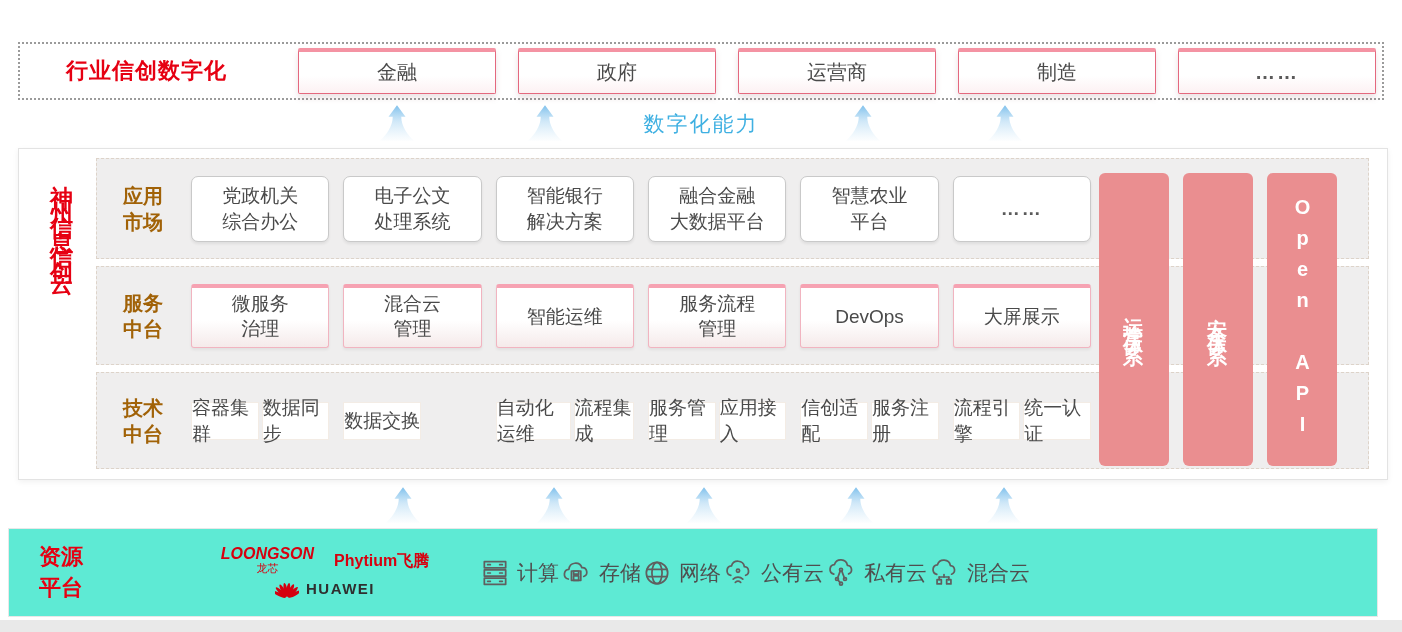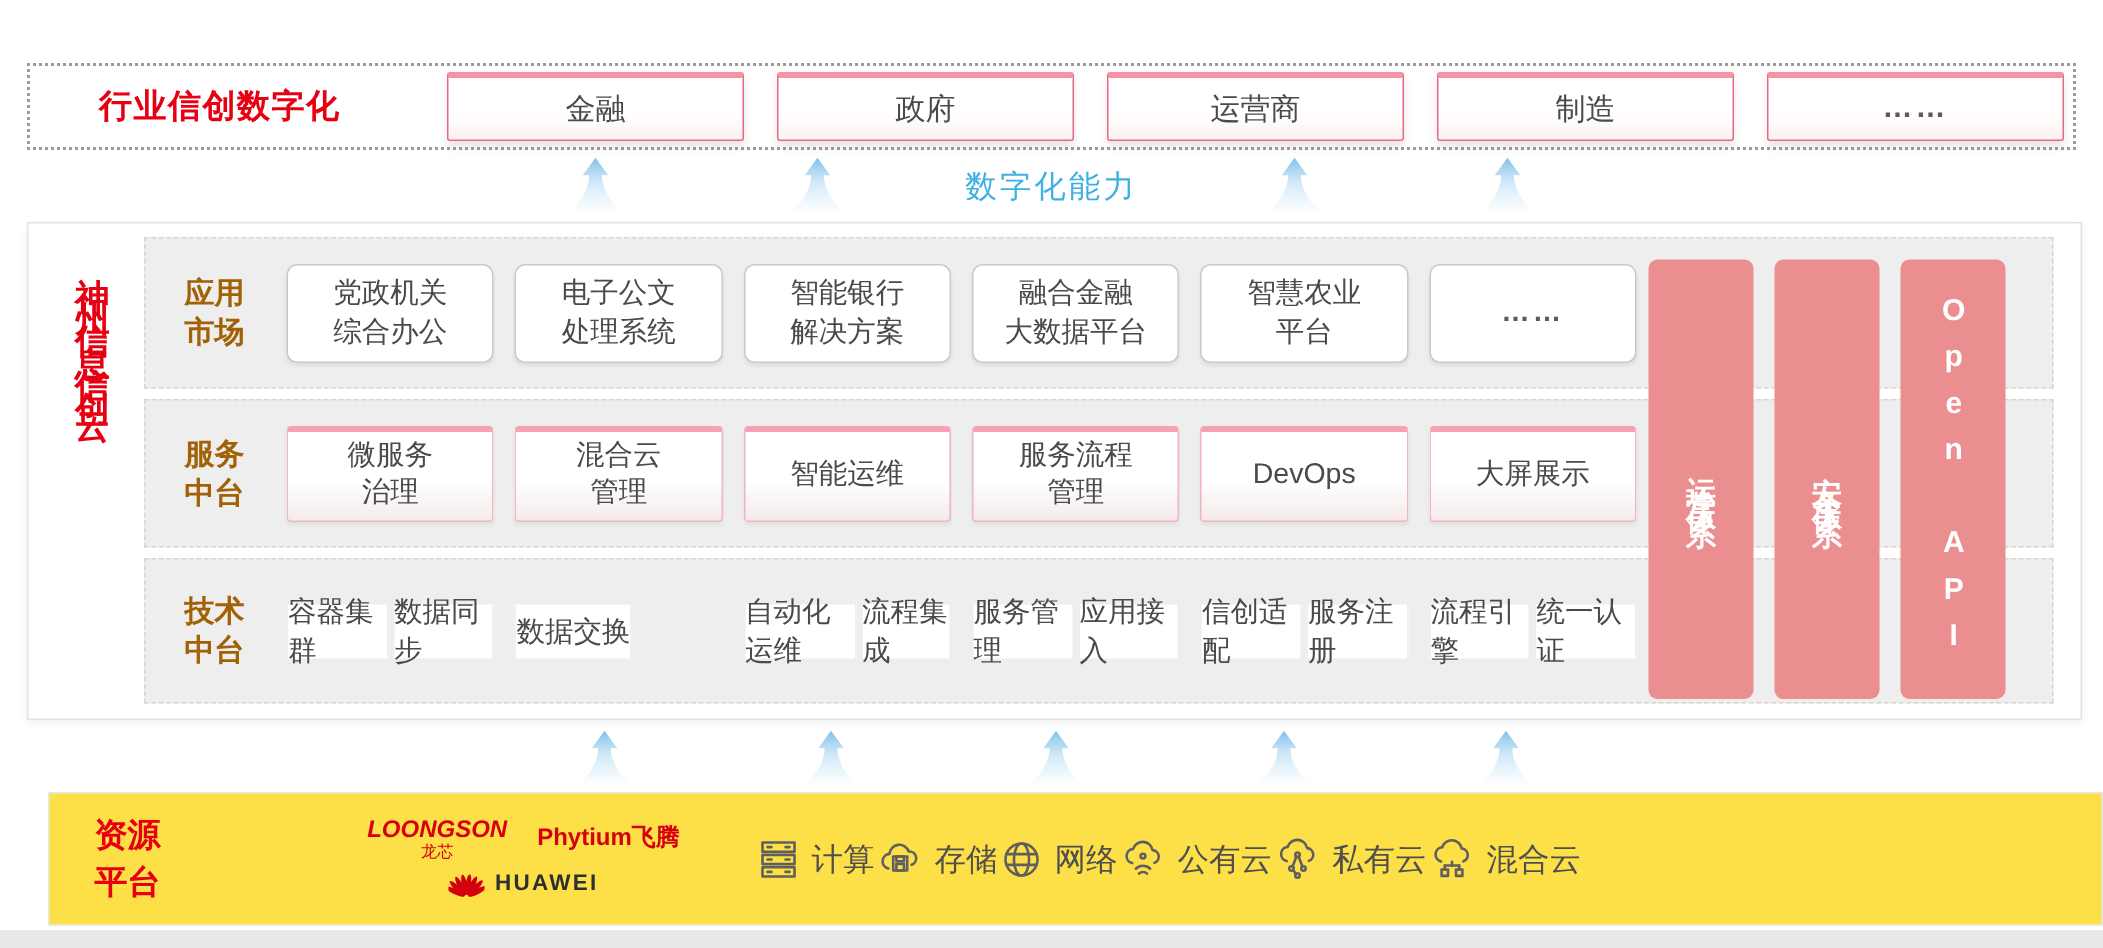--- a/index.html
+++ b/index.html
@@ -95,8 +95,8 @@
 
   
   .resource-box {
-    position: absolute; left: 32px; top: 528px; width: 1370px; height: 89px;
-    background: #fde047; border: 1px solid #e8e8e8;
+    position: absolute; left: 8px; top: 528px; width: 1370px; height: 89px;
+    background: #5eead4; border: 1px solid #e8e8e8;
     display: flex; align-items: center;
   }
   .res-label {

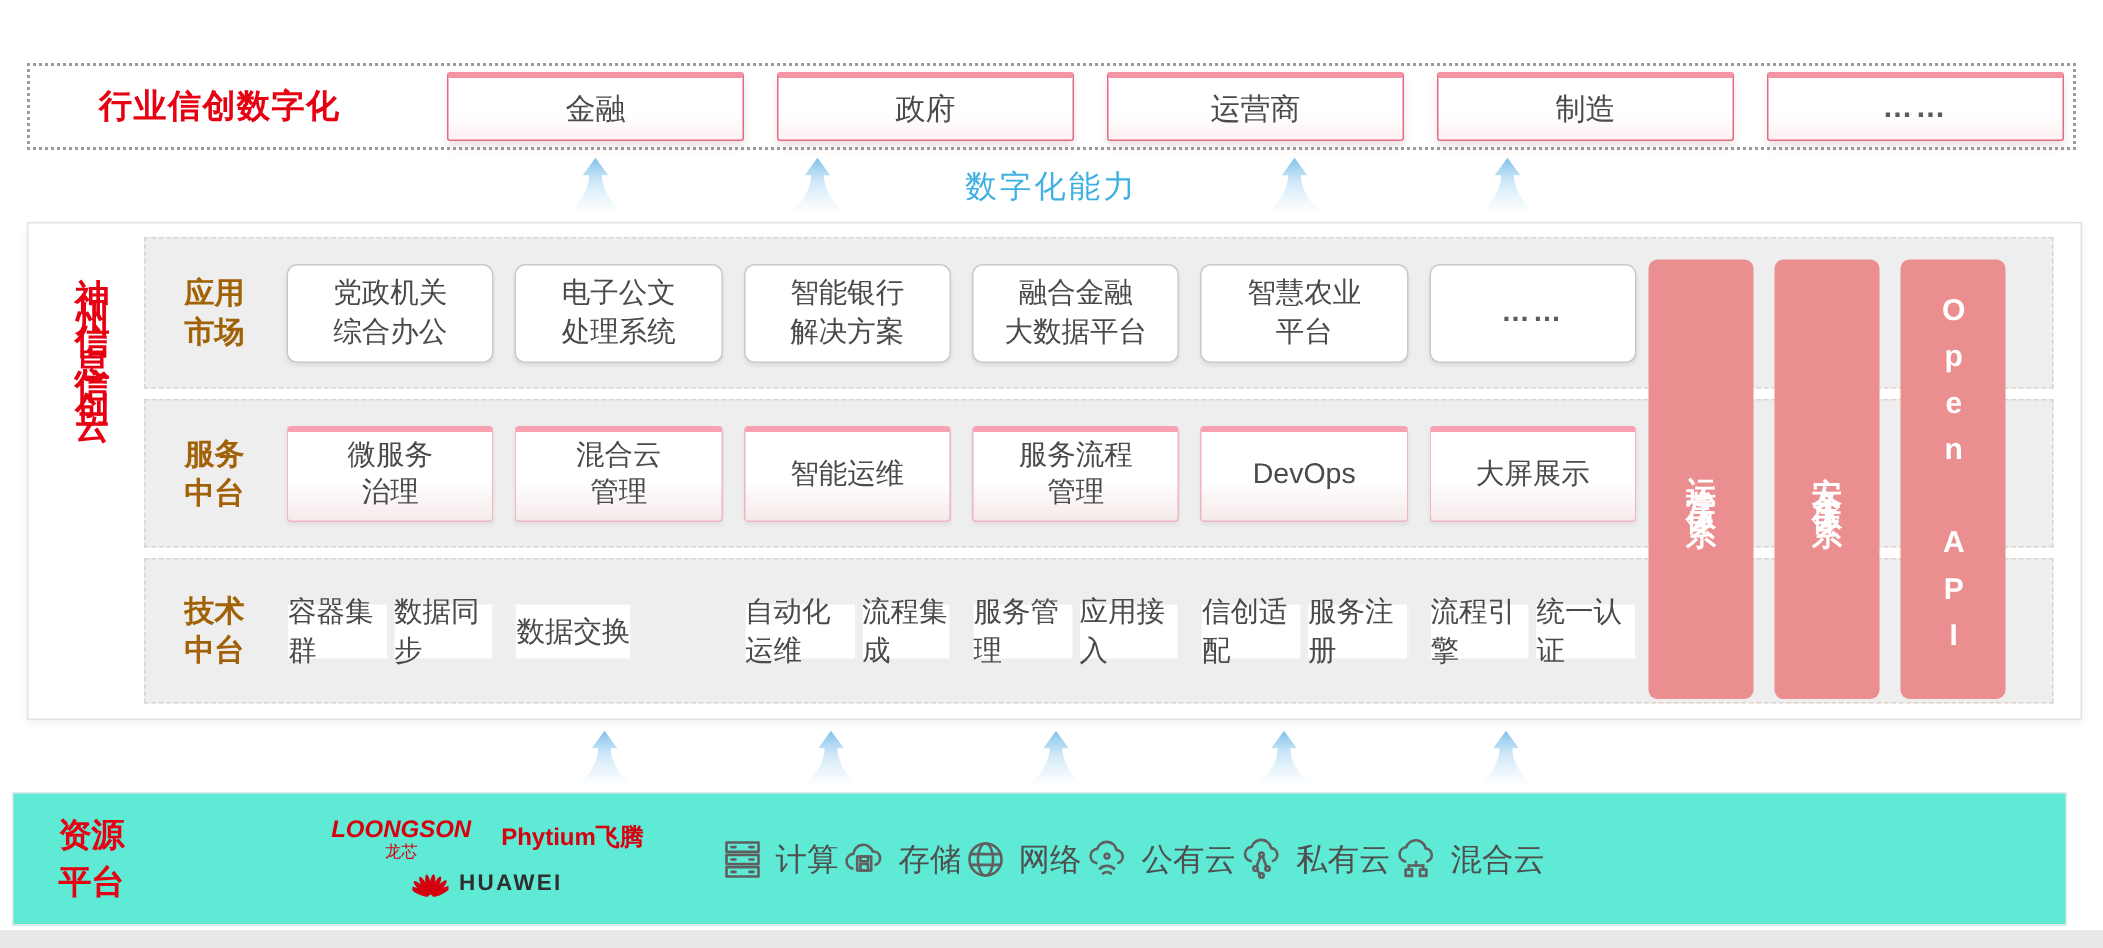--- a/index.html
+++ b/index.html
@@ -107,7 +107,7 @@
     margin-left: 96px; width: 236px; display: flex; flex-direction: column;
     align-items: center; gap: 3px; flex-shrink: 0;
   }
-  .vendor-row1 { display: flex; align-items: flex-start; gap: 20px; }
+  .vendor-row1 { display: flex; align-items: center; gap: 20px; }
   .loongson { text-align: center; color: #d7000f; }
   .loongson-en { font-size: 16px; font-weight: bold; font-style: italic; line-height: 1; }
   .loongson-cn { font-size: 11px; line-height: 1.1; }

